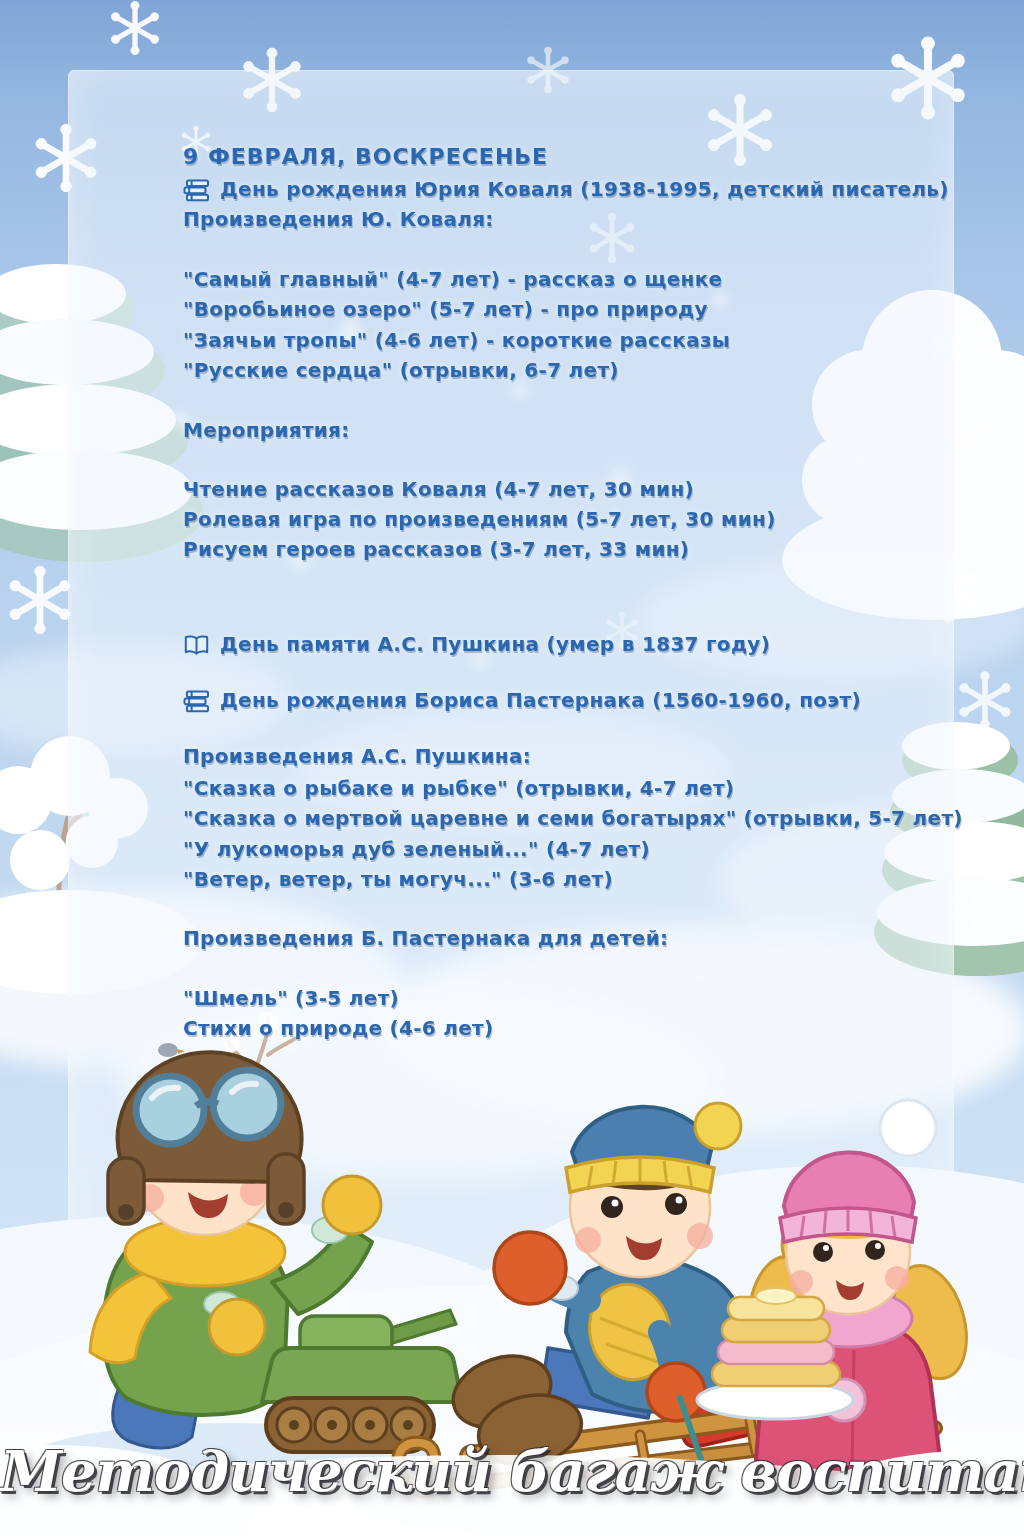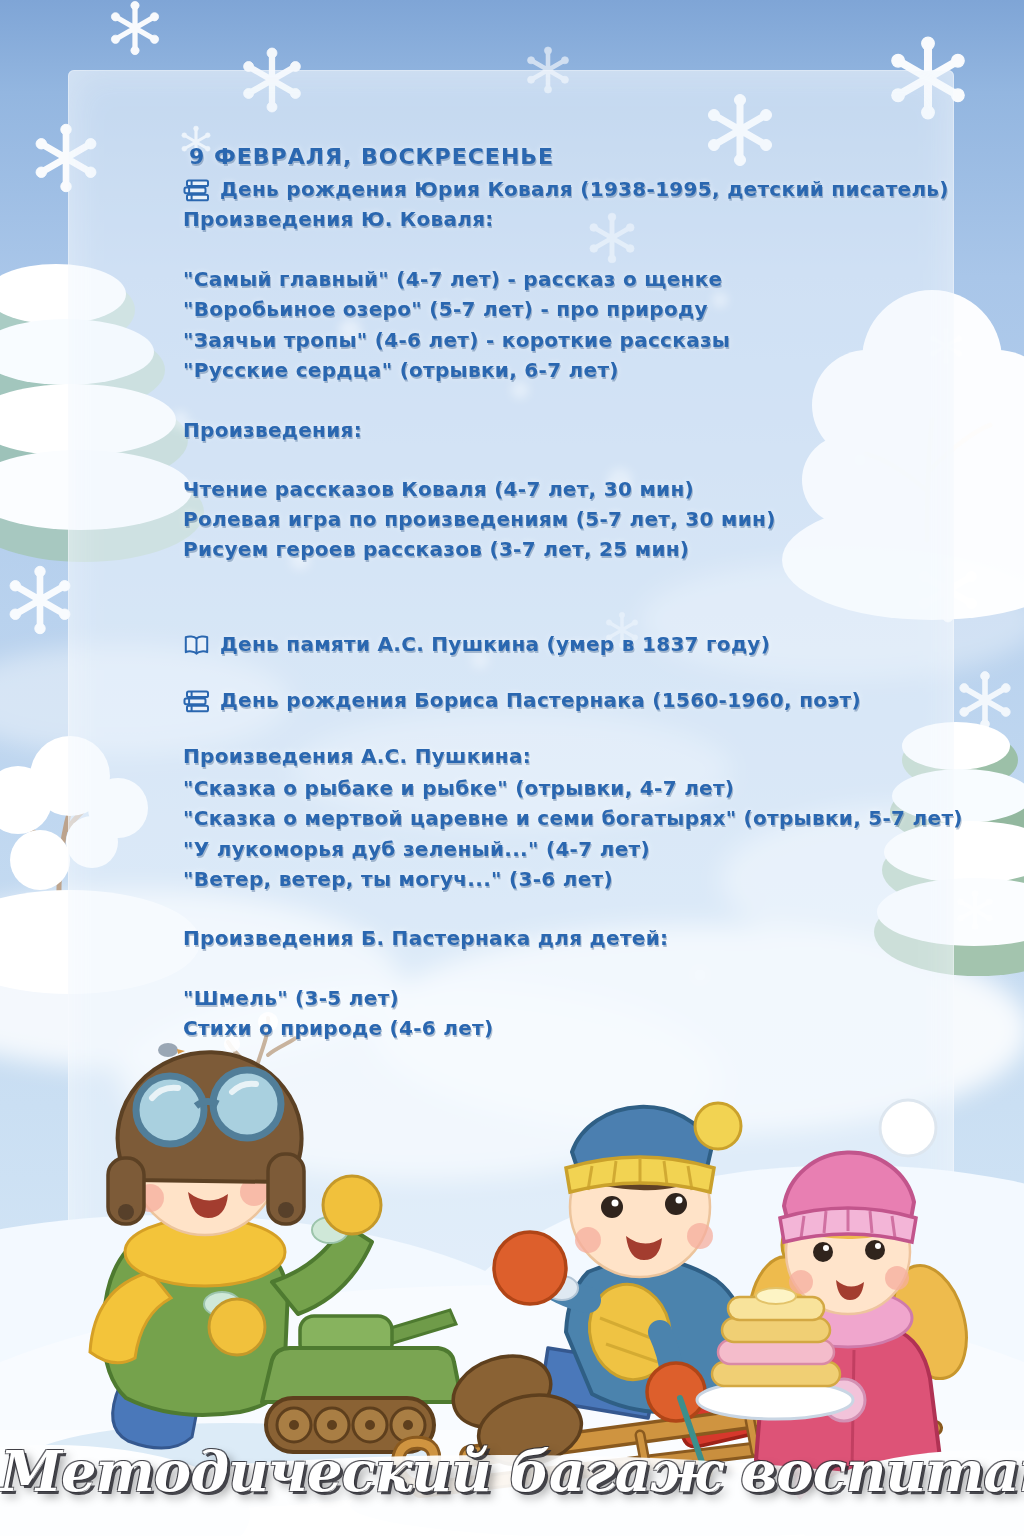--- a/index.html
+++ b/index.html
@@ -22,7 +22,7 @@
     text-shadow:1px 1.5px 0 rgba(21,58,110,.30), 0 0 6px rgba(255,255,255,.55);
     white-space:nowrap;
   }
-  .heading{font-size:22px;letter-spacing:1px;margin-left:6px;}
+  .heading{font-size:22px;letter-spacing:1px;}
   .event{display:flex;align-items:flex-end;gap:10px;}
   .icn{display:inline-flex;flex:0 0 auto;width:27px;height:23px;}
   .icn svg{width:27px;height:23px;}

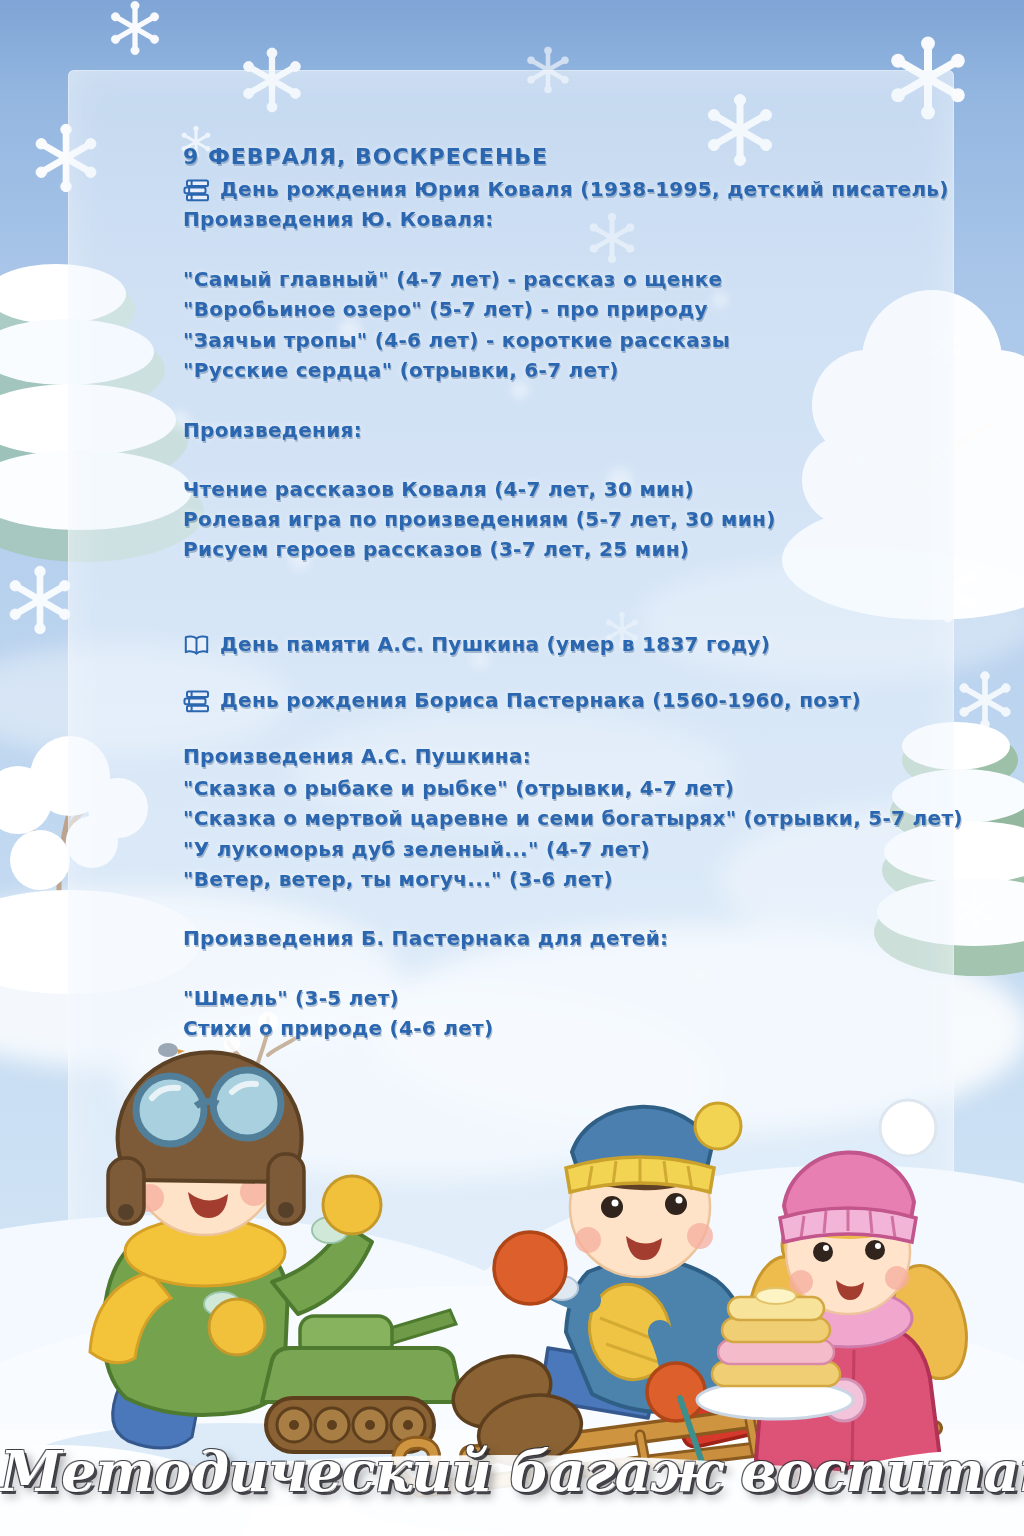--- a/index.html
+++ b/index.html
@@ -183,7 +183,7 @@
     <div class="line" style="top:327px">"Заячьи тропы" (4-6 лет) - короткие рассказы</div>
     <div class="line" style="top:357px">"Русские сердца" (отрывки, 6-7 лет)</div>
 
-    <div class="line" style="top:417px">Произведения:</div>
+    <div class="line" style="top:417px">Мероприятия:</div>
 
     <div class="line" style="top:476px">Чтение рассказов Коваля (4-7 лет, 30 мин)</div>
     <div class="line" style="top:506px">Ролевая игра по произведениям (5-7 лет, 30 мин)</div>

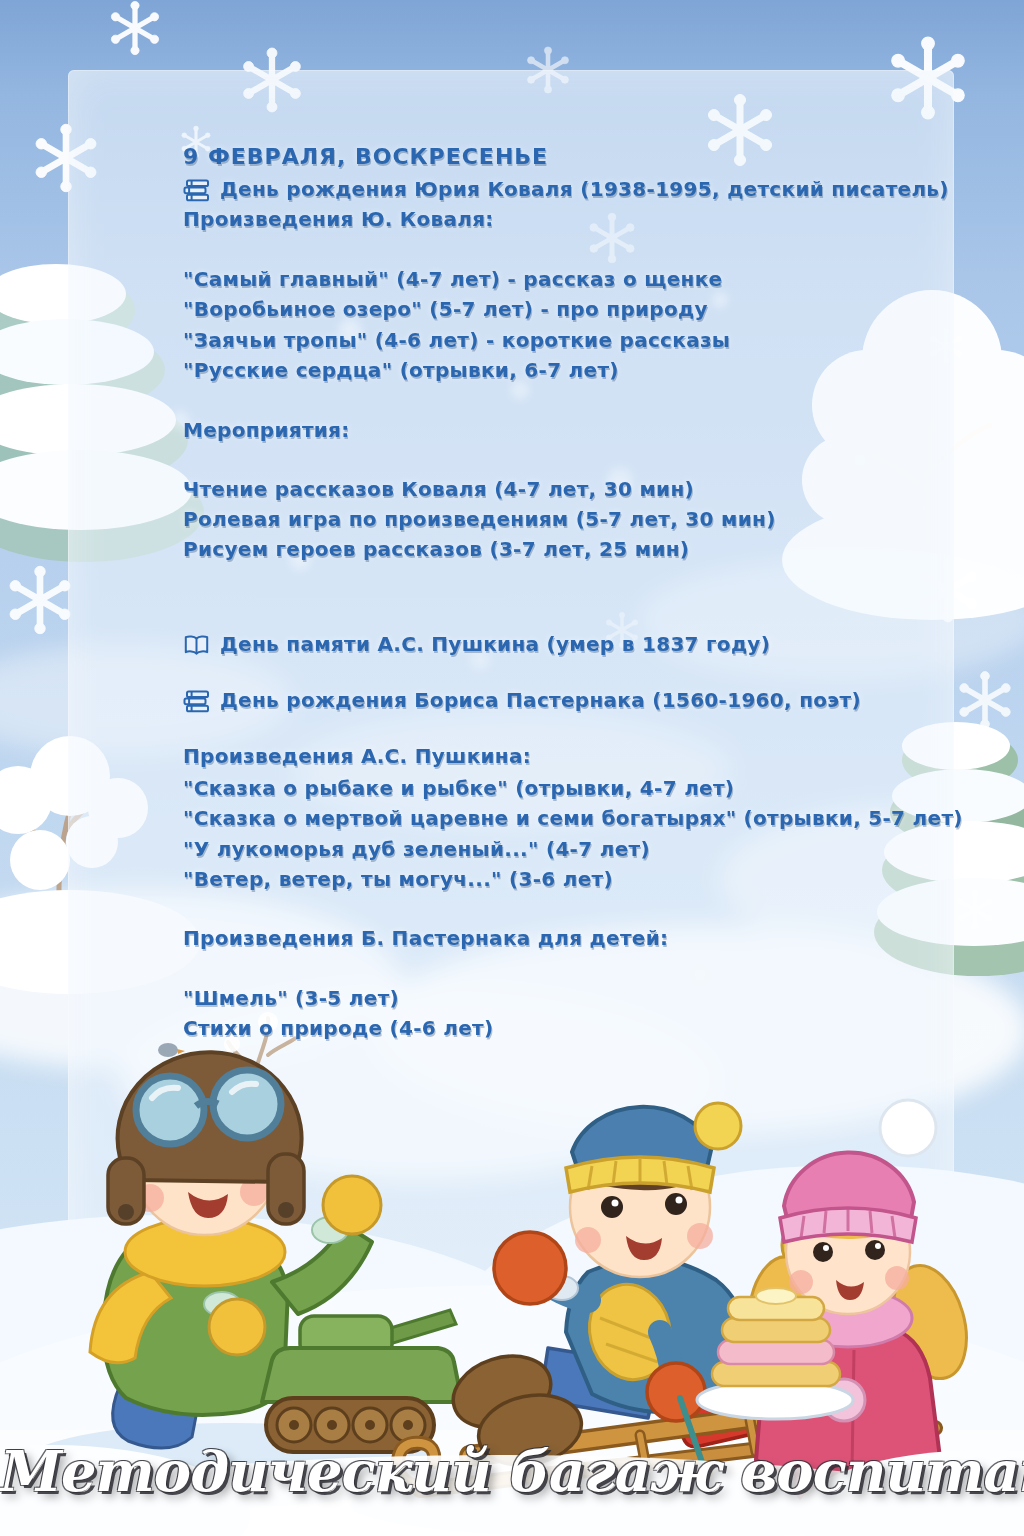--- a/index.html
+++ b/index.html
@@ -187,7 +187,7 @@
 
     <div class="line" style="top:476px">Чтение рассказов Коваля (4-7 лет, 30 мин)</div>
     <div class="line" style="top:506px">Ролевая игра по произведениям (5-7 лет, 30 мин)</div>
-    <div class="line" style="top:536px">Рисуем героев рассказов (3-7 лет, 25 мин)</div>
+    <div class="line" style="top:536px">Рисуем героев рассказов (3-7 лет, 33 мин)</div>
 
 
     <div class="line event" style="top:629px">

